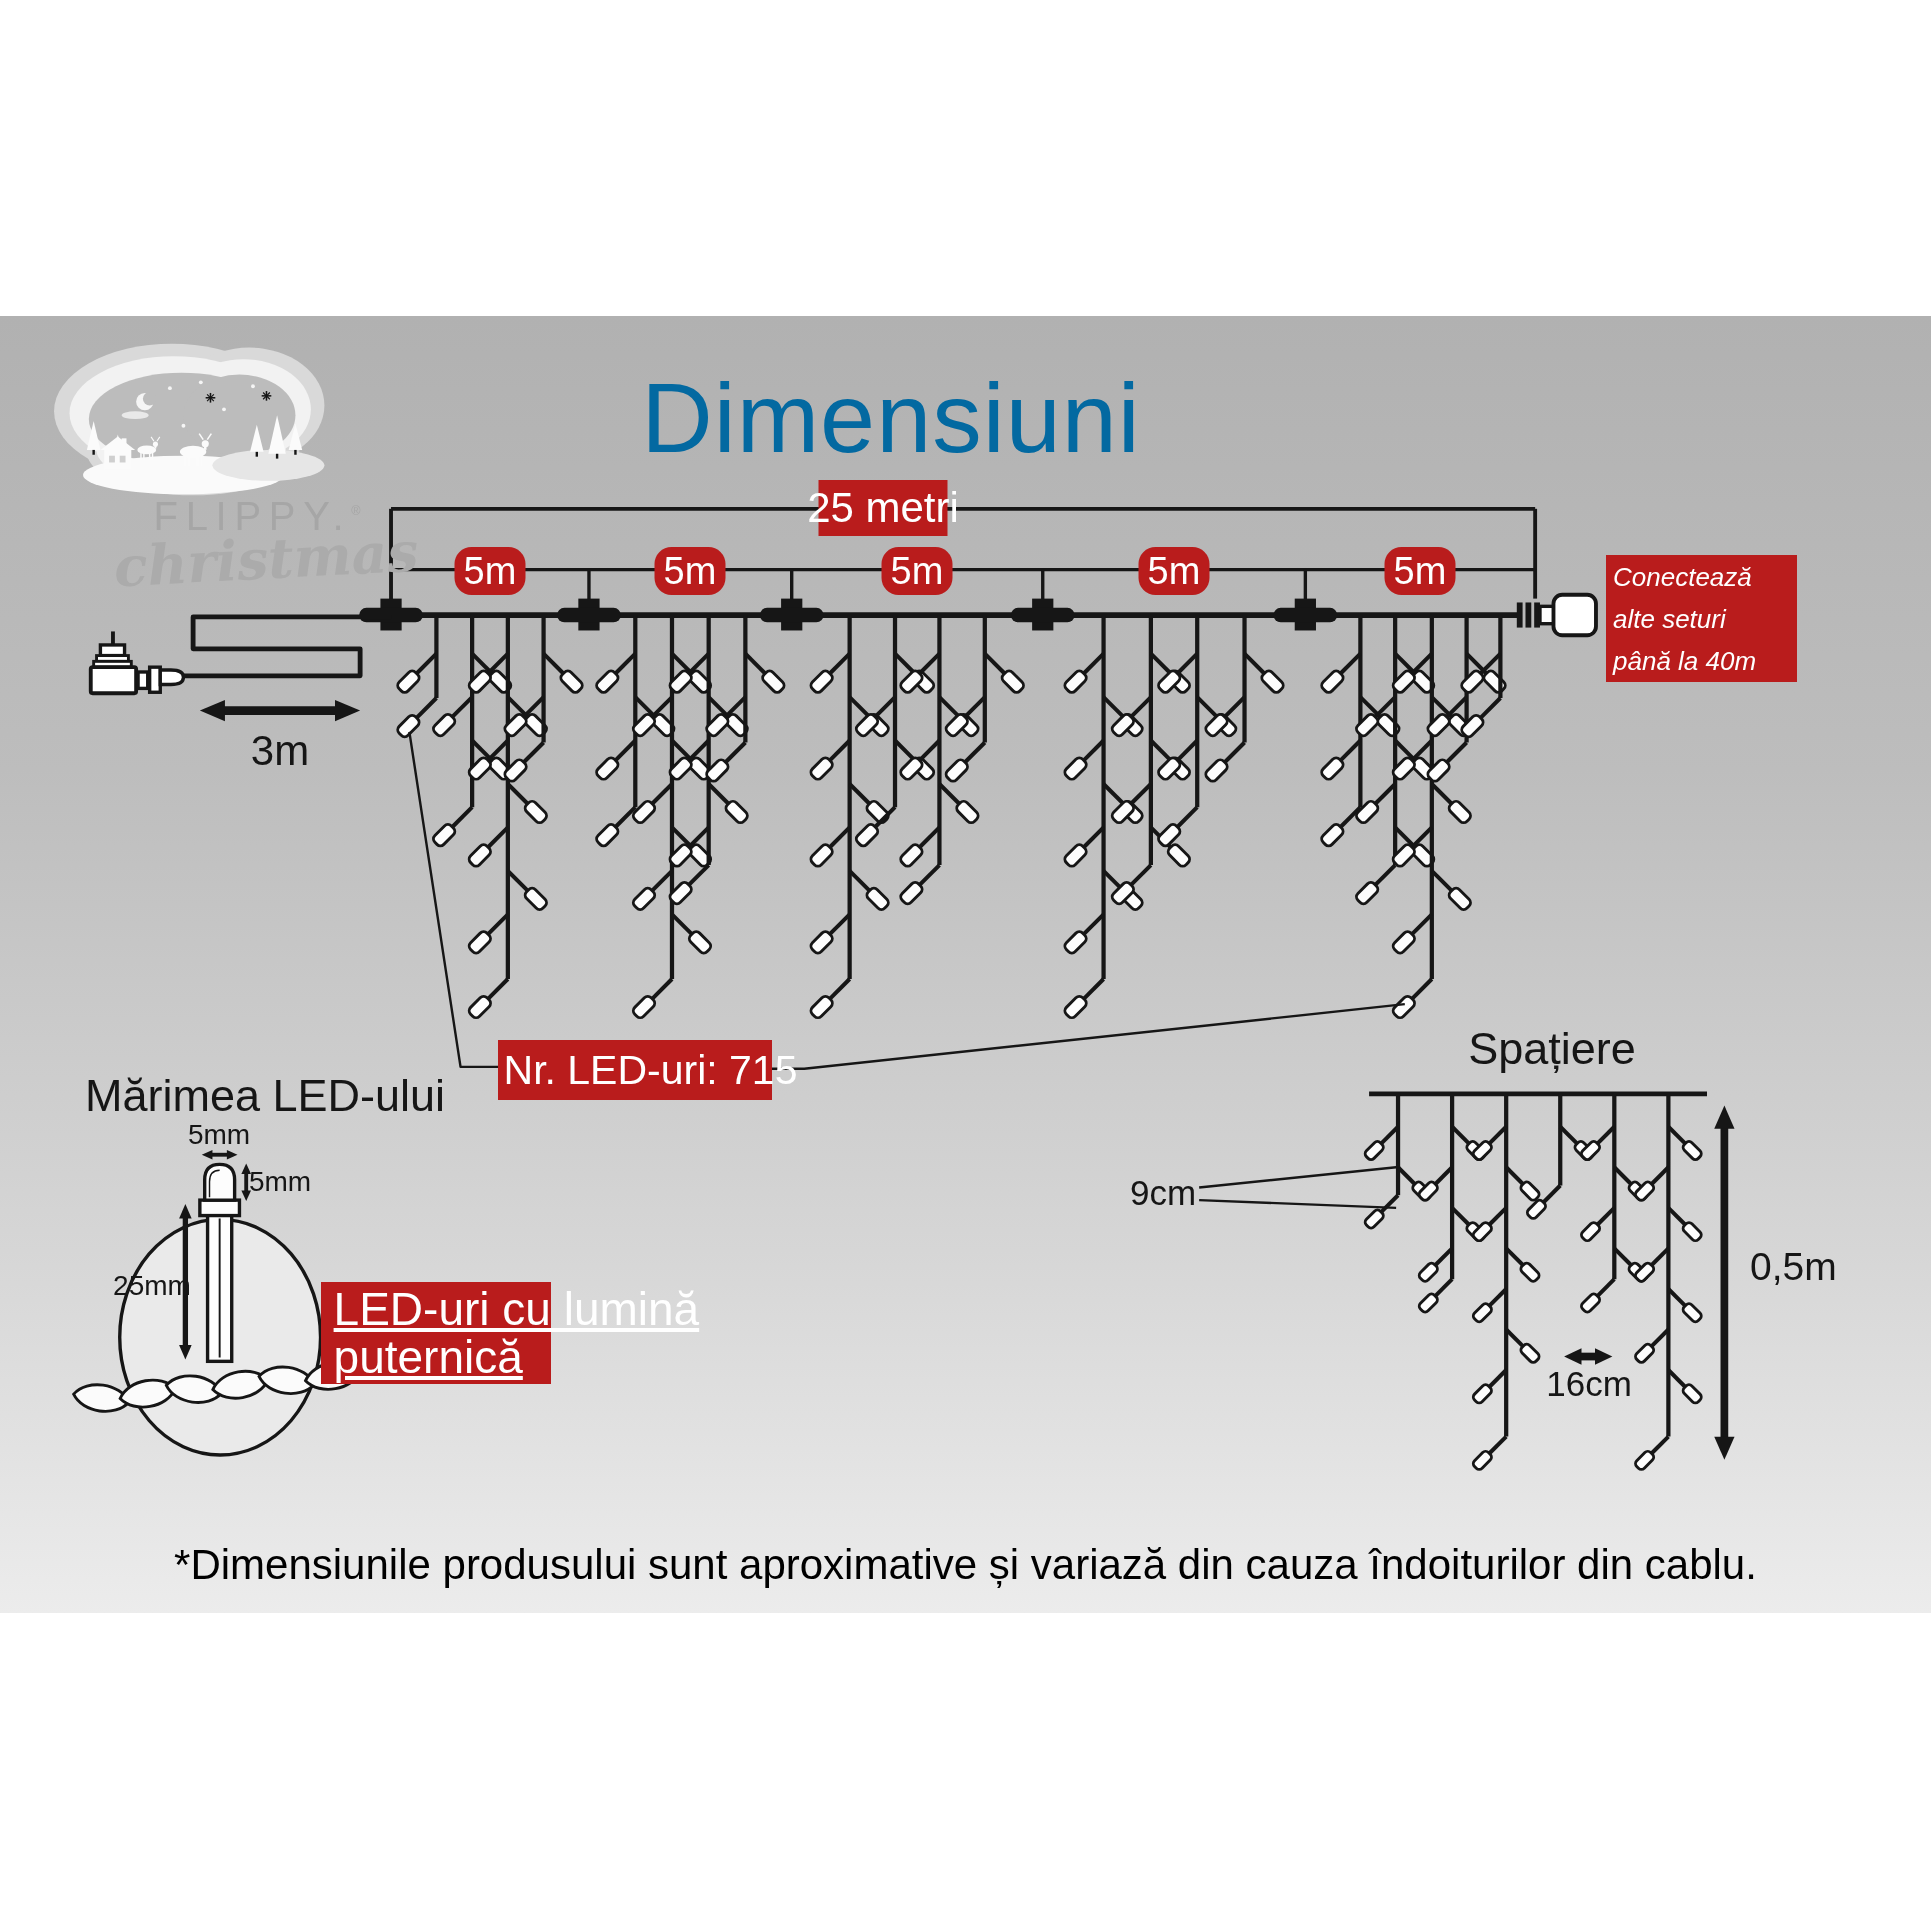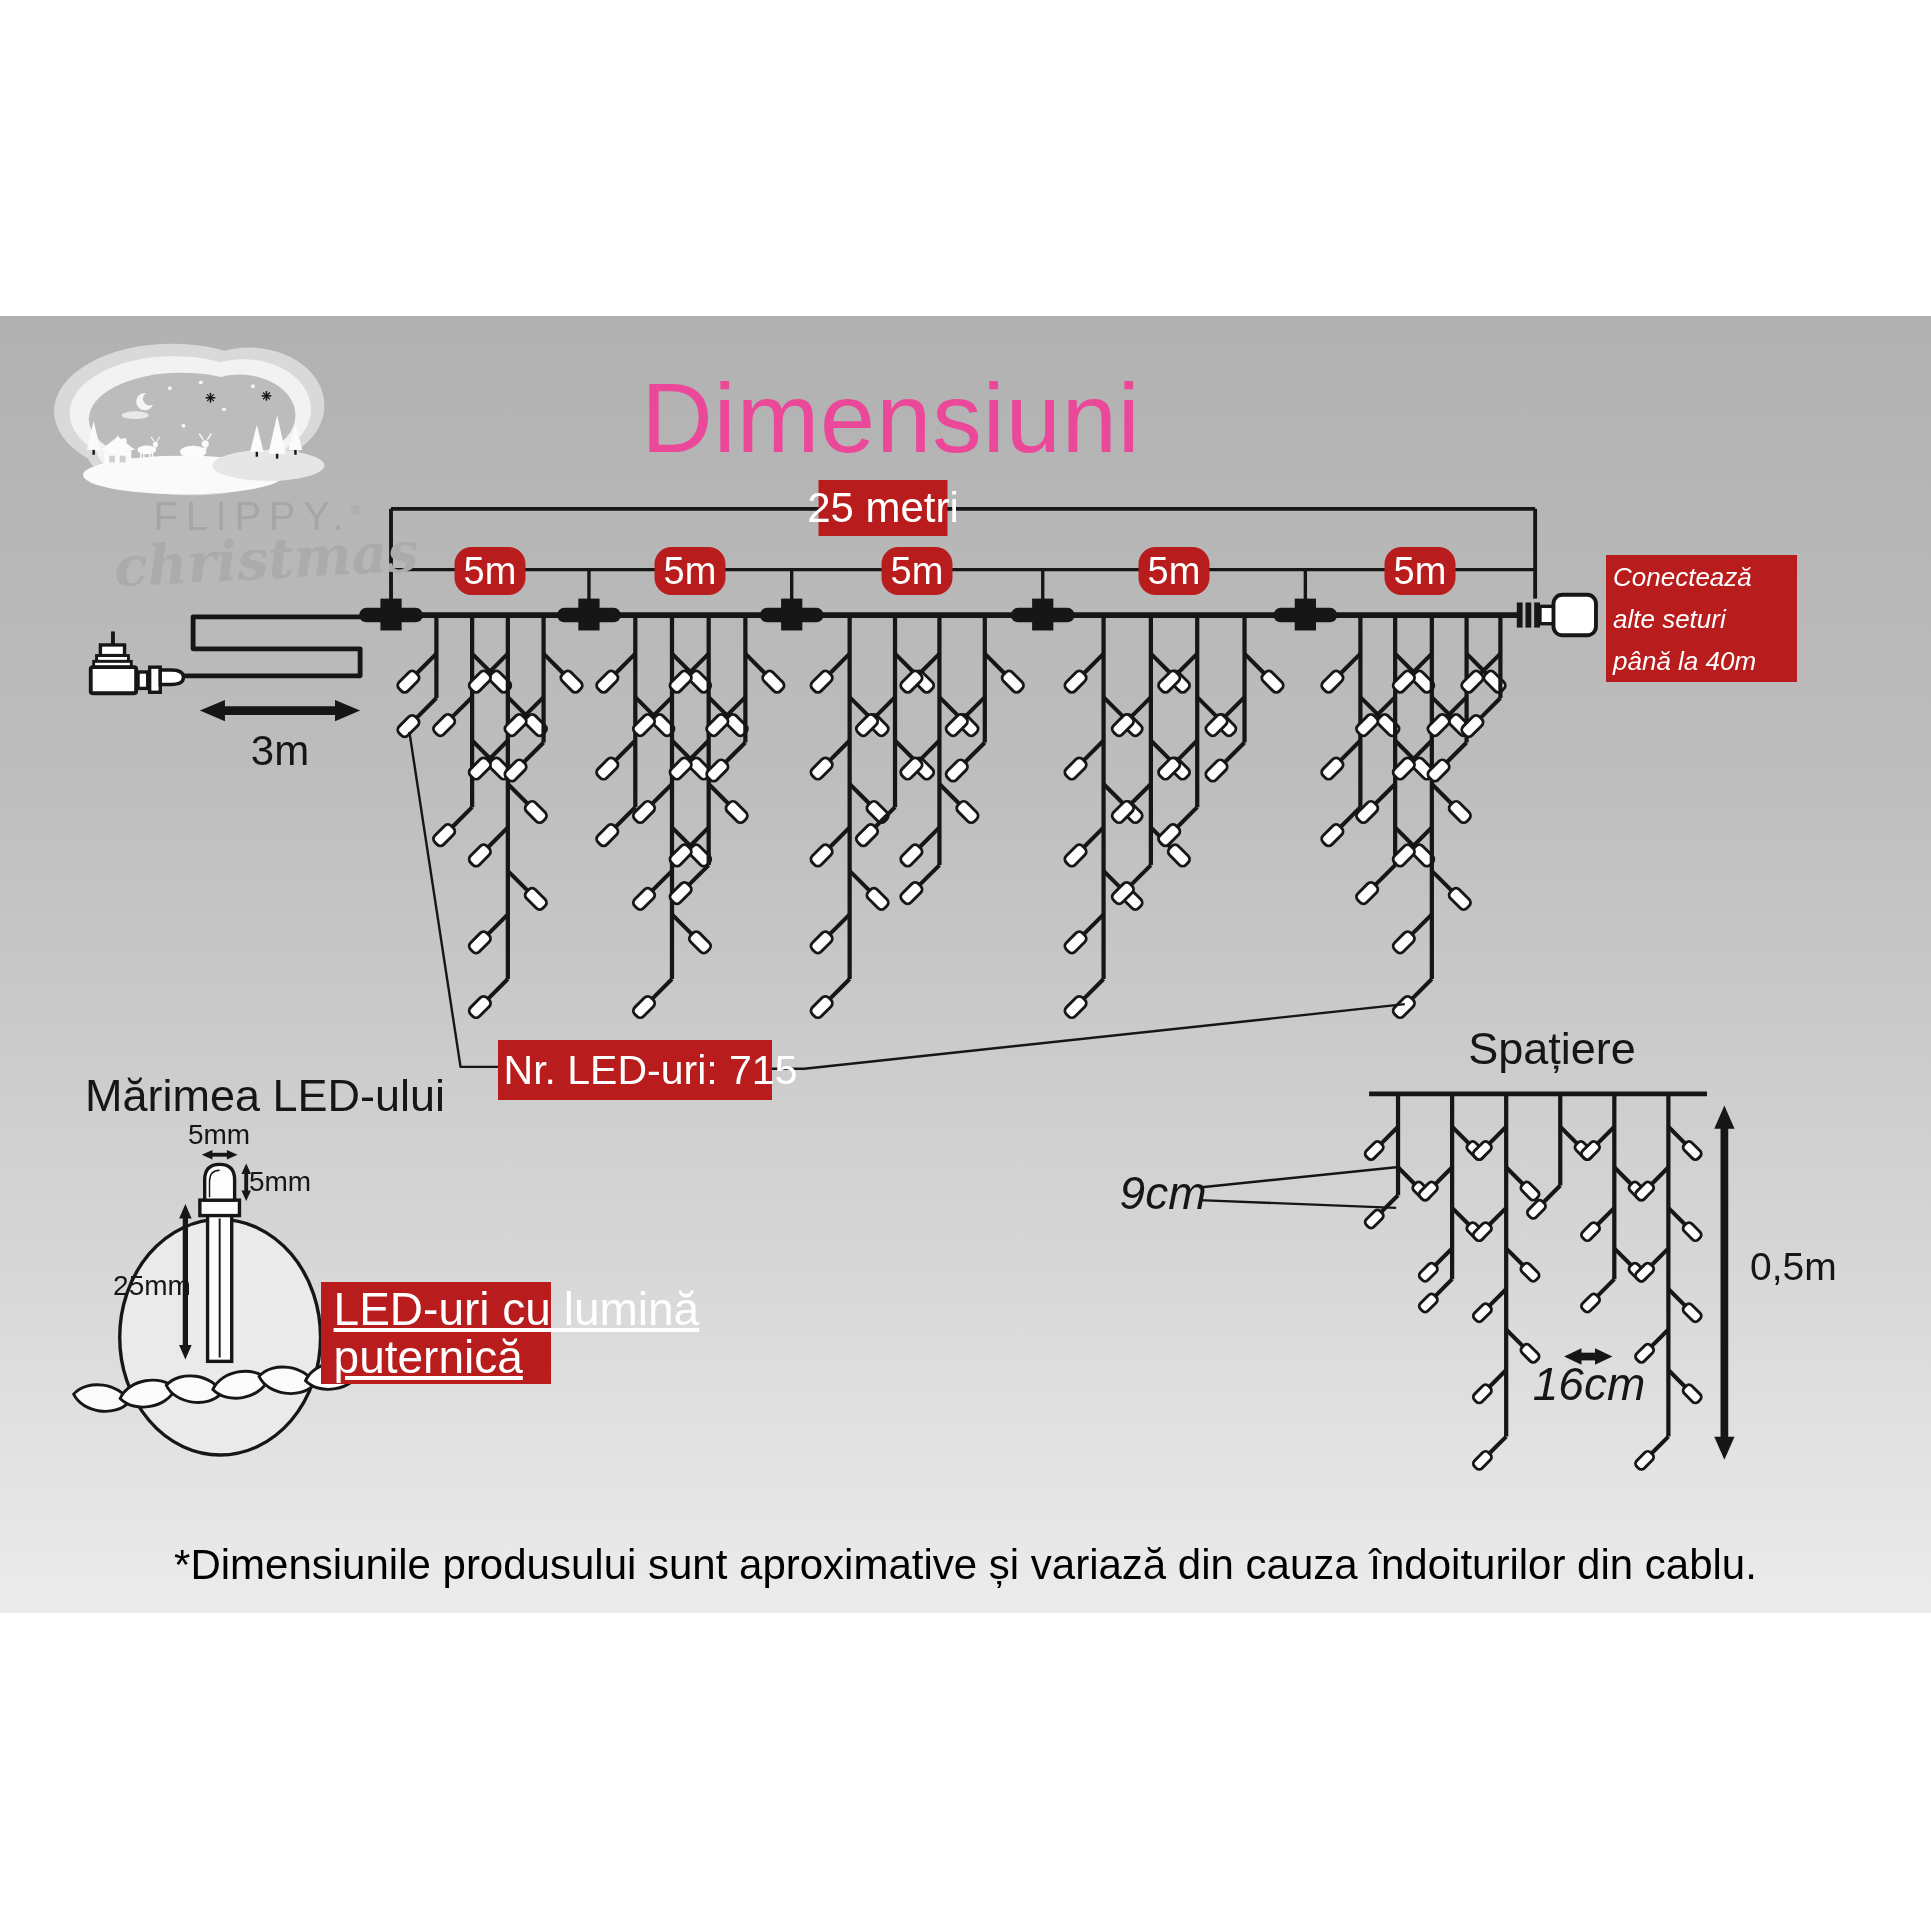--- a/index.html
+++ b/index.html
@@ -19,7 +19,7 @@
     display:flex;align-items:center;justify-content:center;white-space:nowrap;
   }
   .box.lines{flex-direction:column;align-items:flex-start;justify-content:center;}
-  #title{font-size:99px;letter-spacing:1px;color:#ec4899;}
+  #title{font-size:99px;letter-spacing:1px;color:#0369a1;}
   #label-25m{width:129px;height:56px;font-size:42px;transform:translate(-50%,-50%);}
   .label-5m{width:71px;height:48px;font-size:38px;transform:translate(-50%,-50%);border-radius:17px;}
   #connect-box{left:1606px;top:555px;width:191px;height:127px;font-size:26px;line-height:42px;padding-left:7px;box-sizing:border-box;font-style:italic;}

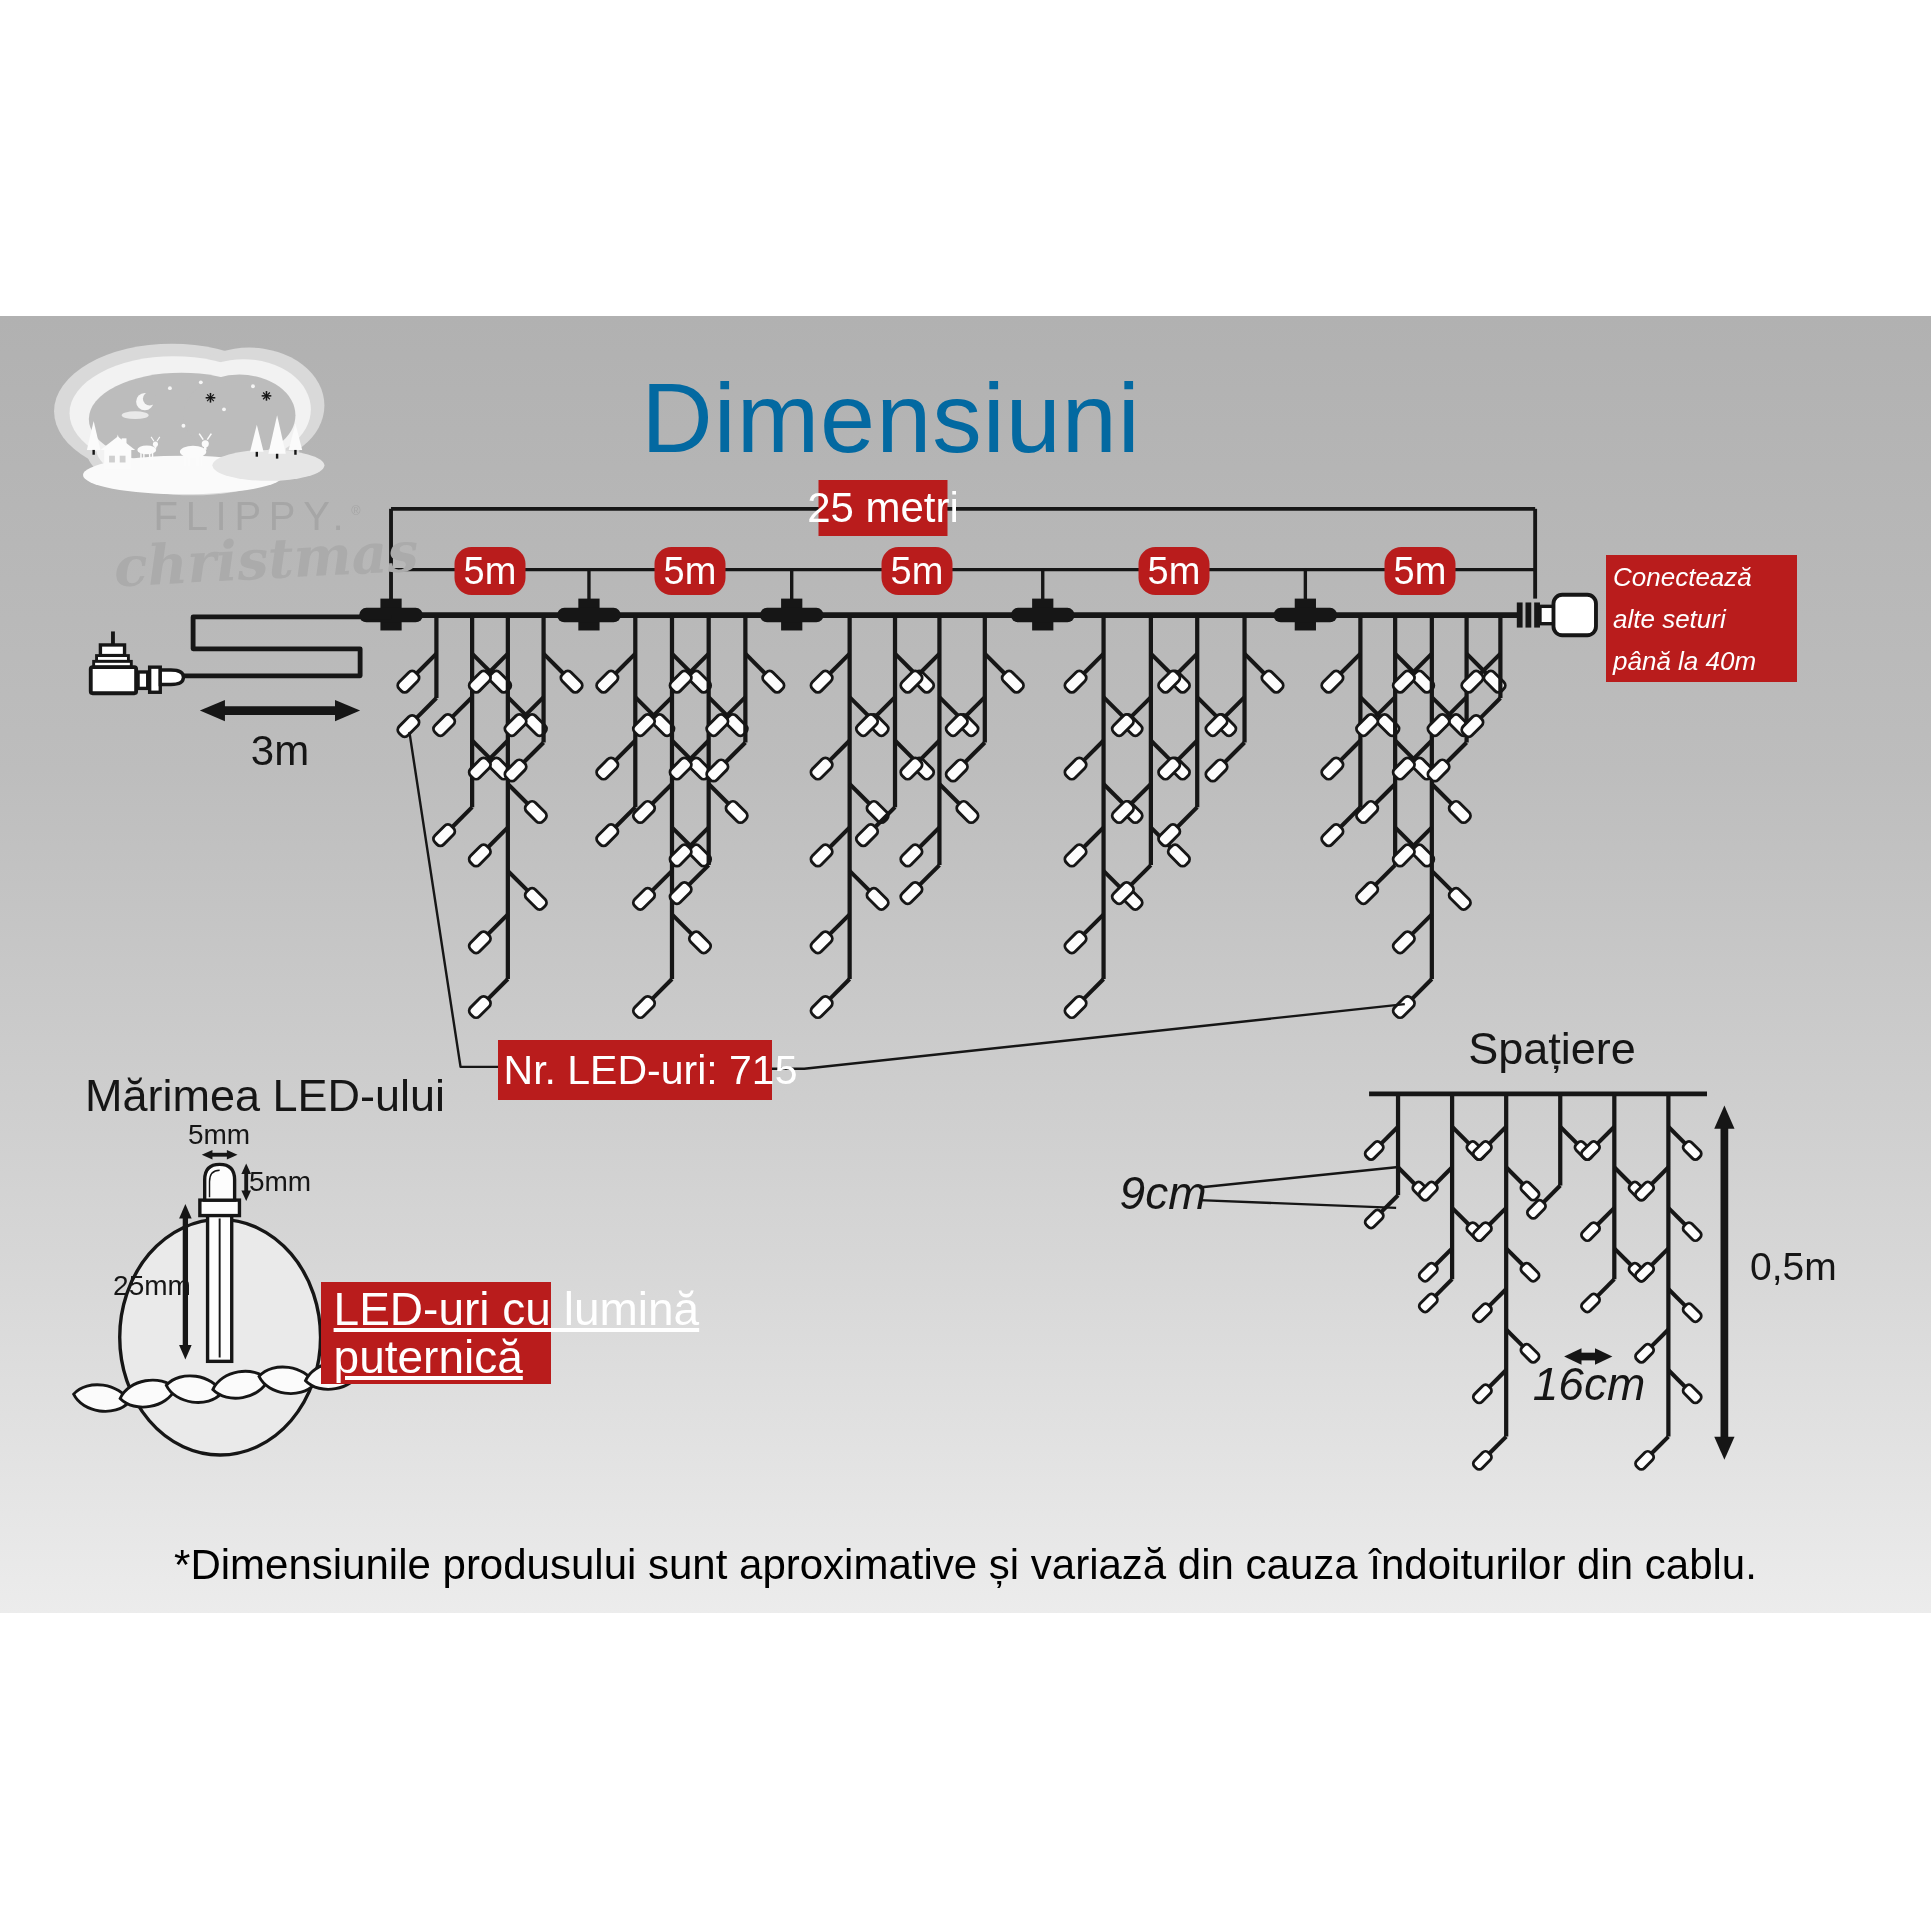--- a/index.html
+++ b/index.html
@@ -29,7 +29,7 @@
   #led-size-heading{left:85px;top:1070px;font-size:45px;}
   .dim-small{font-size:28px;}
   #spacing-heading{font-size:45px;}
-  .dim-mid{font-size:46px;font-style:italic;}
+  .dim-mid{font-size:35px;}
   #label-07m{font-size:39px;transform:translateY(-50%);}
   #footer-note{left:0;top:1541px;width:1931px;text-align:center;font-size:42px;color:#000000;}
   #logo-brand{font-size:40px;letter-spacing:7.7px;color:#a6a6a6;}

